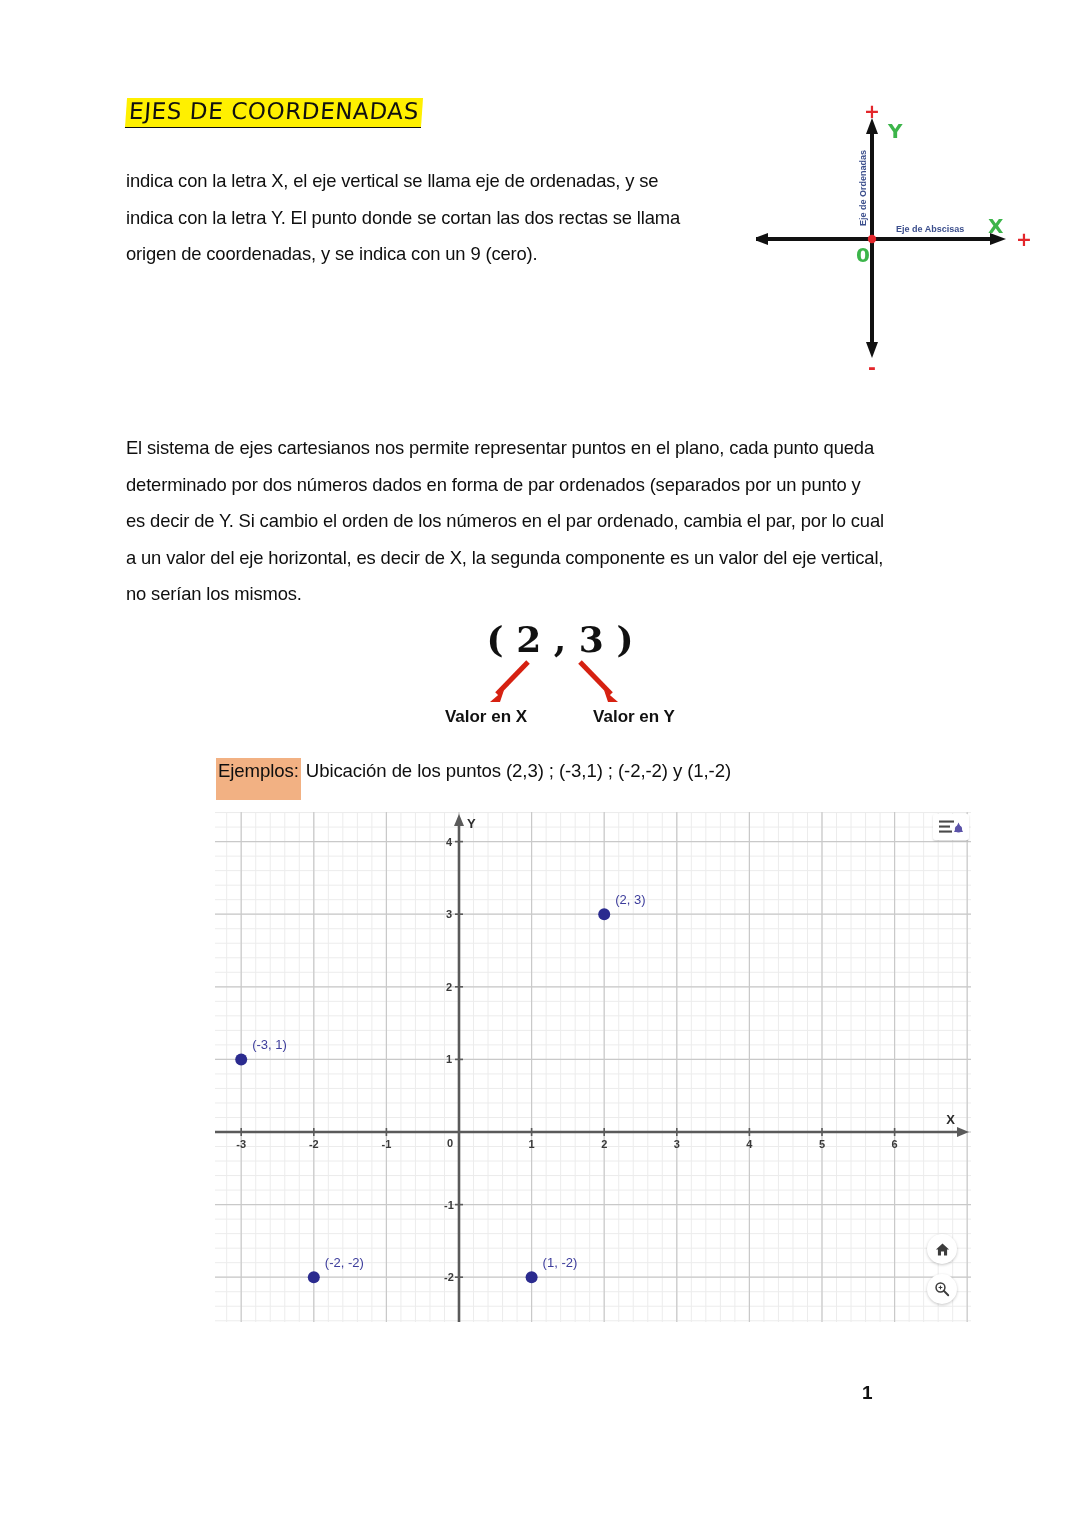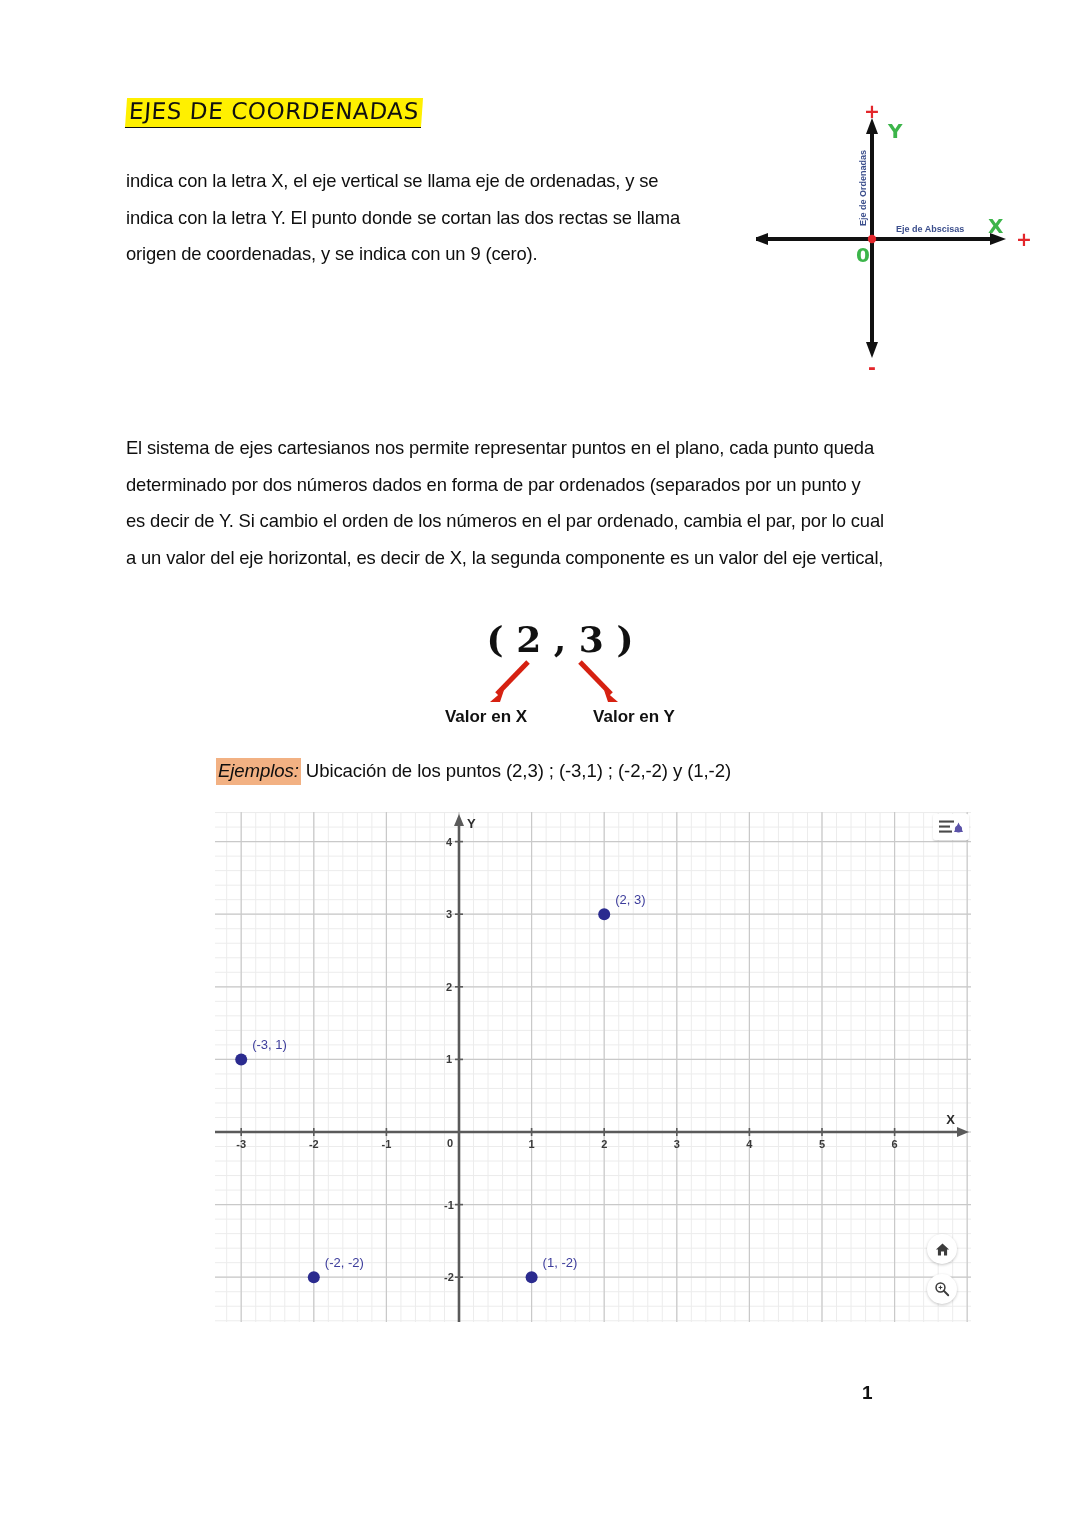--- a/index.html
+++ b/index.html
@@ -159,6 +159,7 @@
   <span class="ln">determinado por dos números dados en forma de par ordenados (separados por un  punto y</span>
   <span class="ln">es decir de Y. Si cambio el orden de los números en el par ordenado, cambia el par, por lo cual</span>
   <span class="ln">a un valor del eje horizontal, es decir de X, la segunda componente es un valor del eje vertical,</span>
+  <span class="ln">no serían los mismos.</span>
 </div>
 
 <div id="axes-figure">

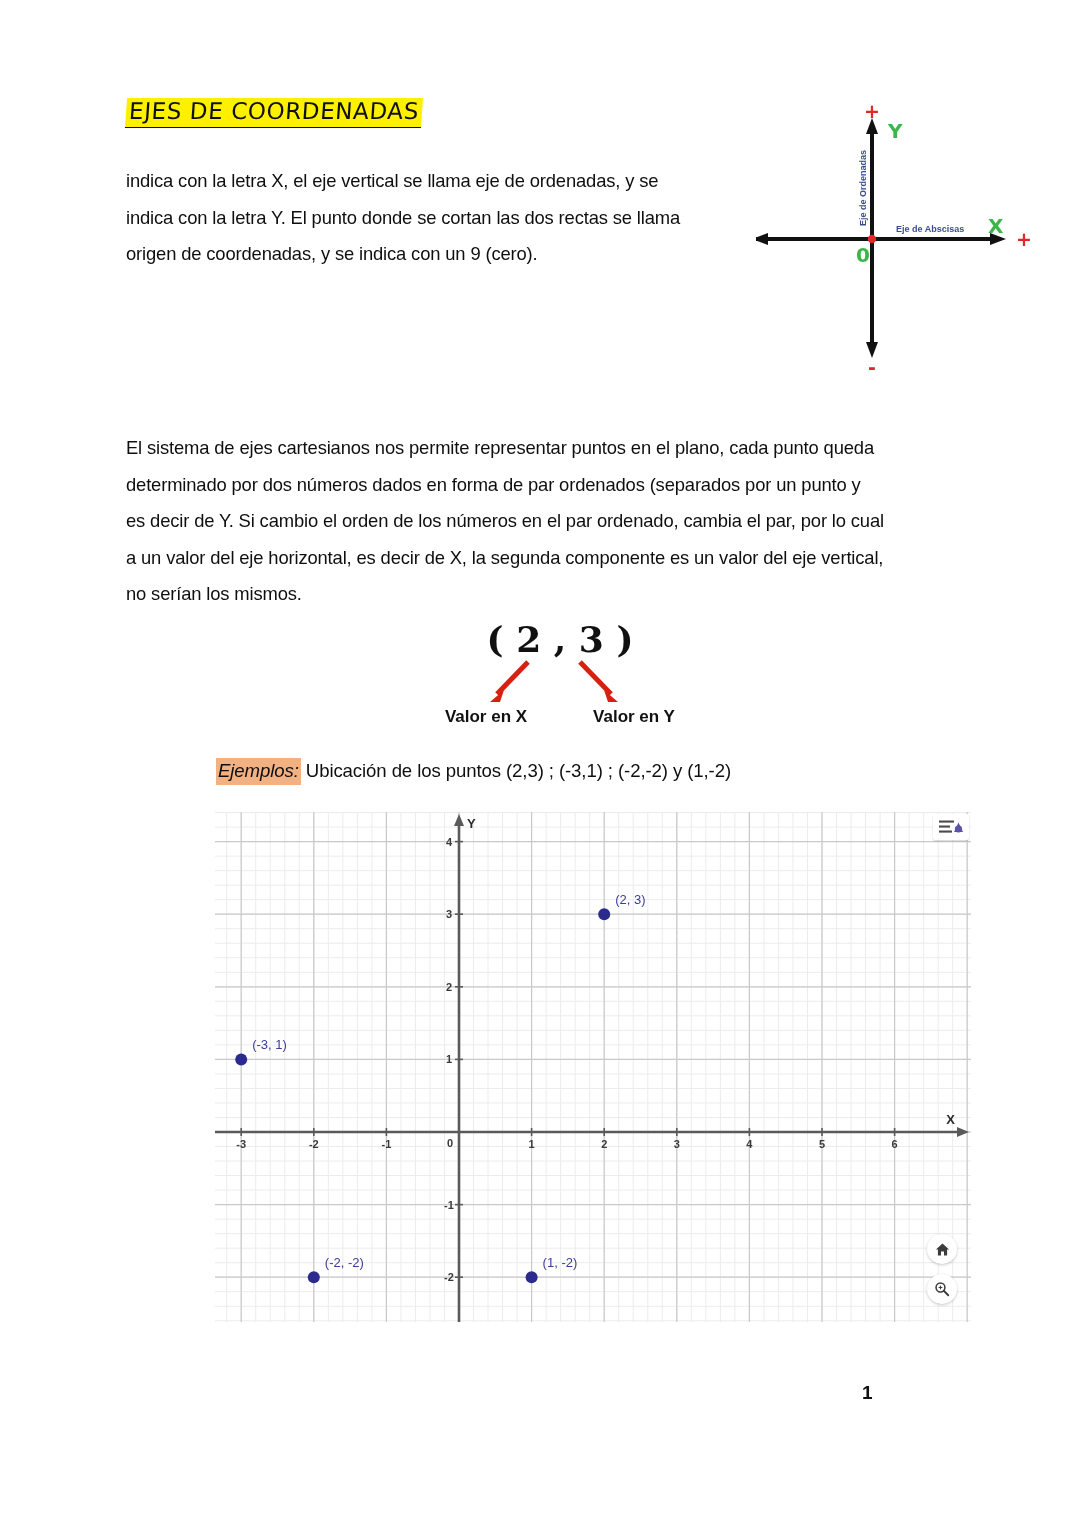--- a/index.html
+++ b/index.html
@@ -89,8 +89,7 @@
   }
   #examples-label {
     background: #F2B183;
-    padding: 2px 2px 4px 2px;
-    font-style: italic;
+    padding: 2px 2px 19px 2px;
   }
 
   

